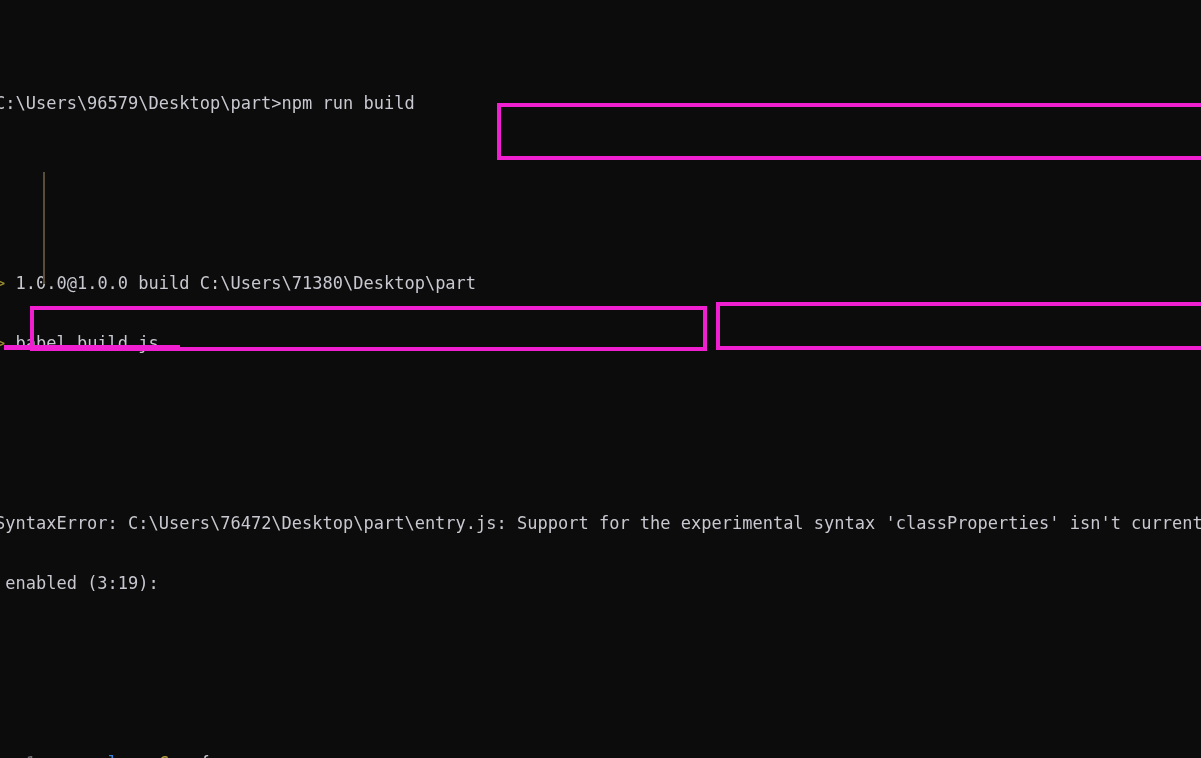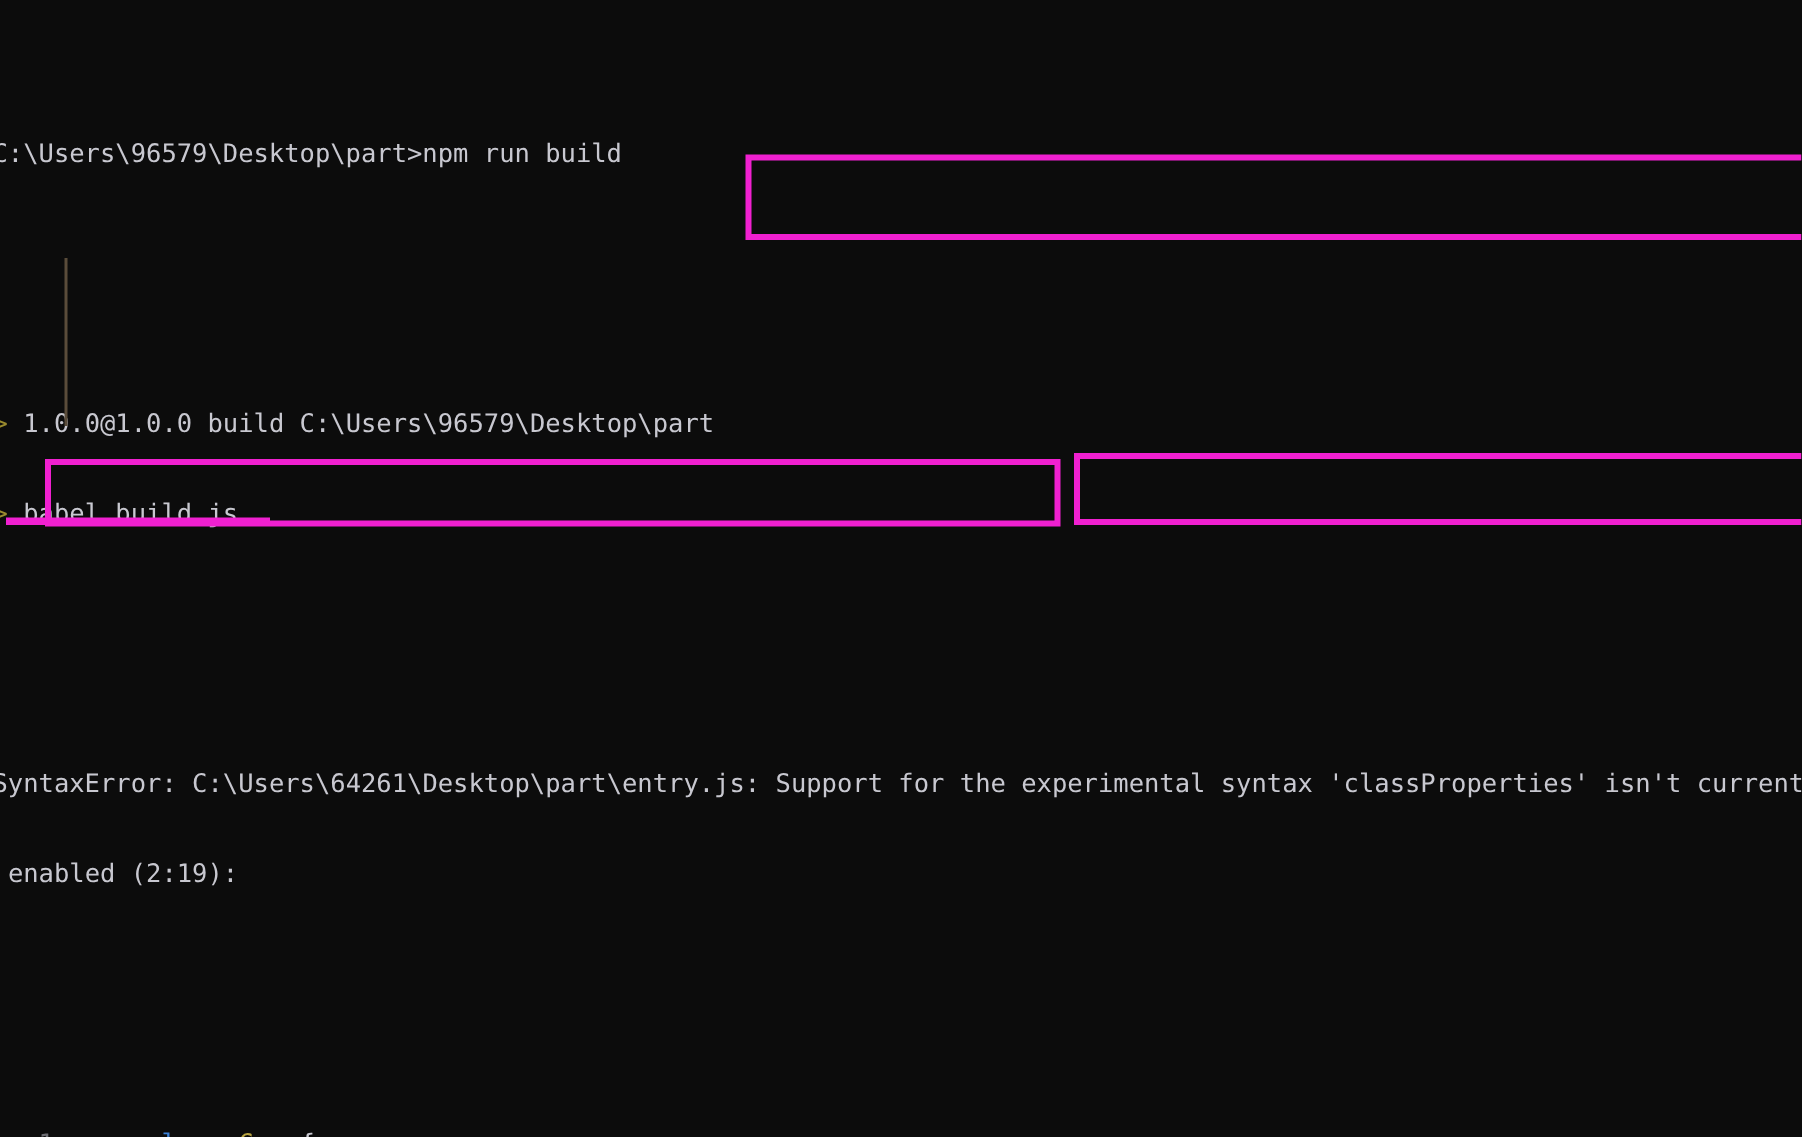--- a/index.html
+++ b/index.html
@@ -70,7 +70,7 @@
     <div class="blank"></div>
 
     
-    <div class="line"><span class="fg-olive">&gt;</span><span class="fg-default"> </span><span class="fg-default">1.0.0@1.0.0 build C:\Users\96579\Desktop\part</span></div>
+    <div class="line"><span class="fg-olive">&gt;</span><span class="fg-default"> </span><span class="fg-default">1.0.0@1.0.0 build C:\Users\71380\Desktop\part</span></div>
     <div class="line"><span class="fg-olive">&gt;</span><span class="fg-default"> </span><span class="fg-default">babel build.js</span></div>
 
     <div class="blank"></div>

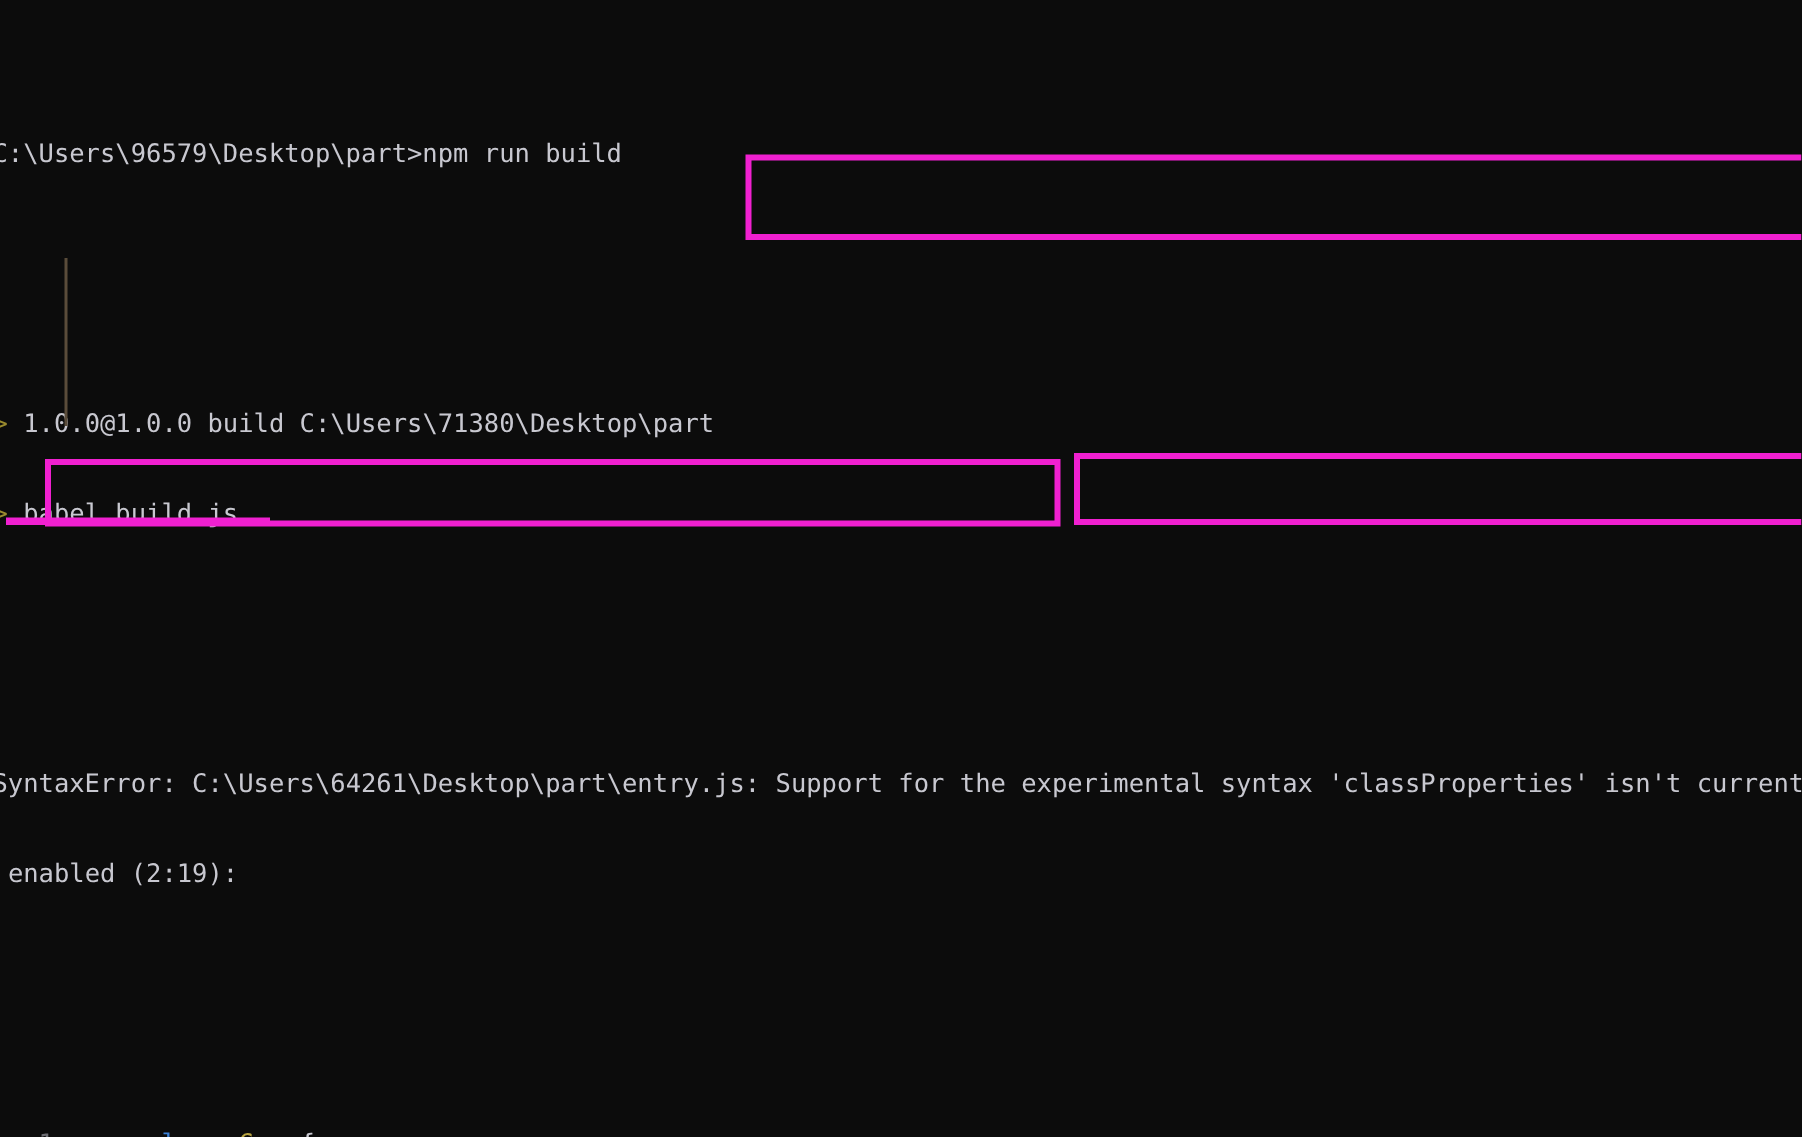--- a/index.html
+++ b/index.html
@@ -76,7 +76,7 @@
     <div class="blank"></div>
 
     
-    <div class="line"><span class="fg-default">SyntaxError:</span><span> </span><span class="fg-default">C:\Users\64261\Desktop\part\entry.js:</span><span> </span><span class="fg-default">Support for the experimental syntax 'classProperties' isn't currently</span></div>
+    <div class="line"><span class="fg-default">SyntaxError:</span><span> </span><span class="fg-default">C:\Users\76472\Desktop\part\entry.js:</span><span> </span><span class="fg-default">Support for the experimental syntax 'classProperties' isn't currently</span></div>
     <div class="line"><span> </span><span class="fg-default">enabled (2:19):</span></div>
 
     <div class="blank"></div>

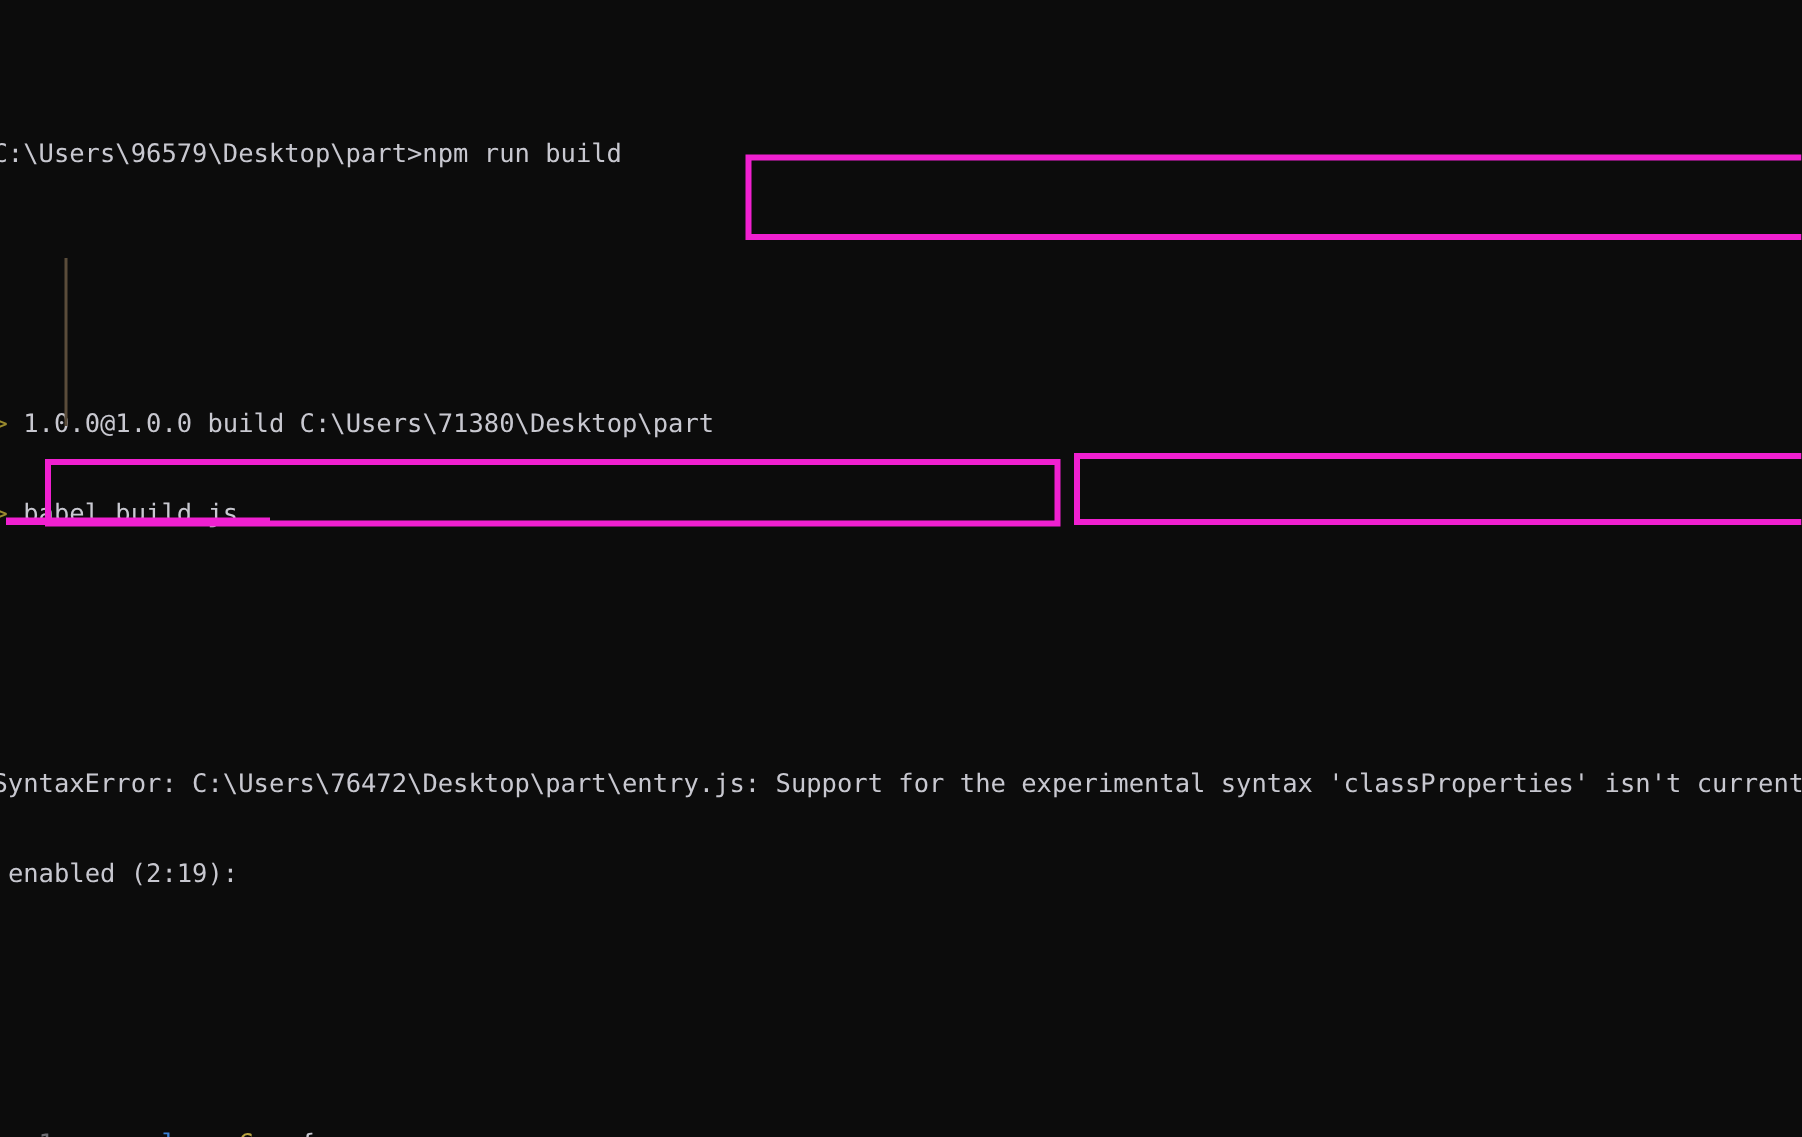--- a/index.html
+++ b/index.html
@@ -77,7 +77,7 @@
 
     
     <div class="line"><span class="fg-default">SyntaxError:</span><span> </span><span class="fg-default">C:\Users\76472\Desktop\part\entry.js:</span><span> </span><span class="fg-default">Support for the experimental syntax 'classProperties' isn't currently</span></div>
-    <div class="line"><span> </span><span class="fg-default">enabled (2:19):</span></div>
+    <div class="line"><span> </span><span class="fg-default">enabled (3:19):</span></div>
 
     <div class="blank"></div>
 

